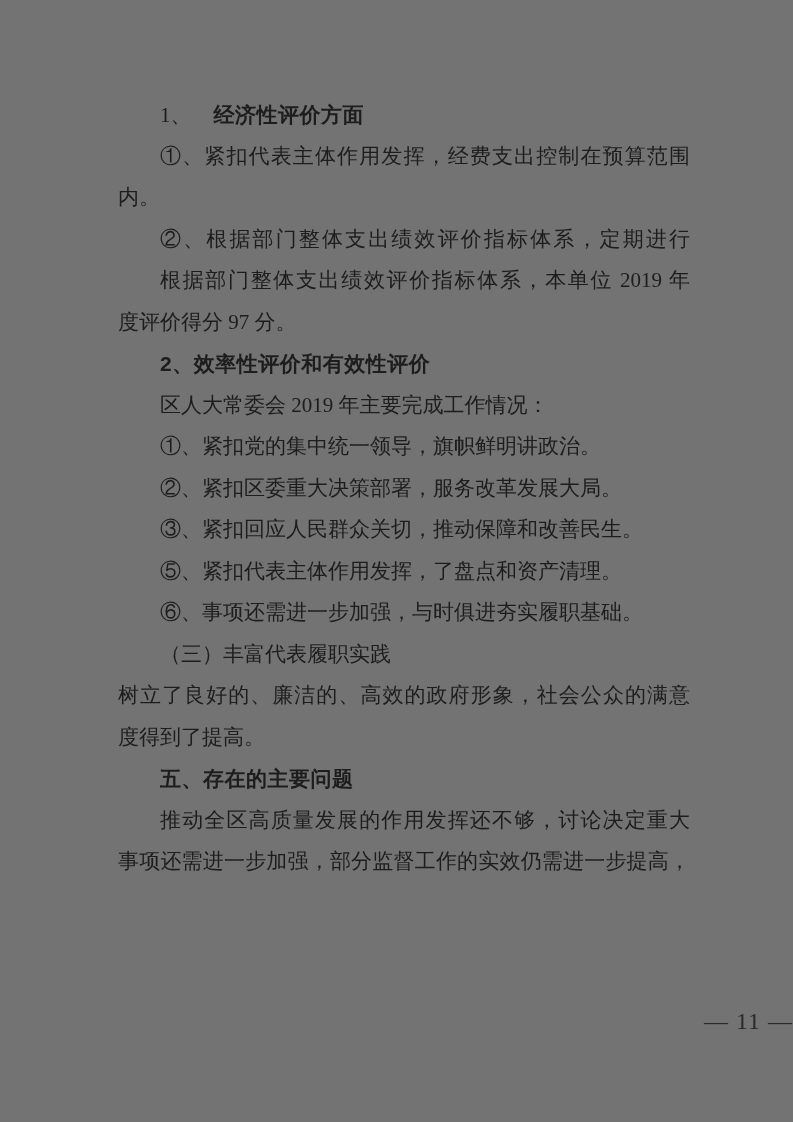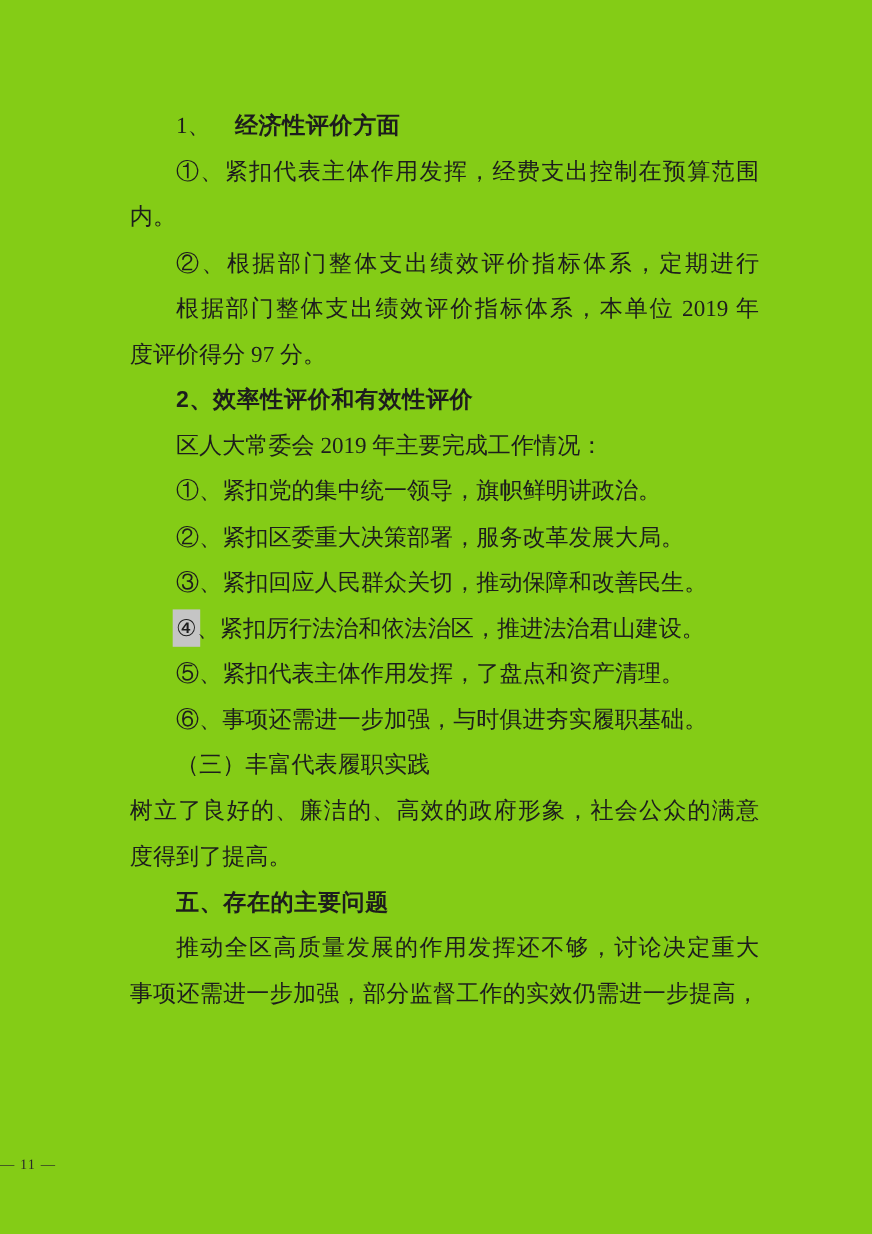--- a/index.html
+++ b/index.html
@@ -11,7 +11,7 @@
     position: relative;
     width: 793px;
     height: 1122px;
-    background: #84cc16;
+    background: #737373;
     overflow: hidden;
     color: #1d1d1d;
   }

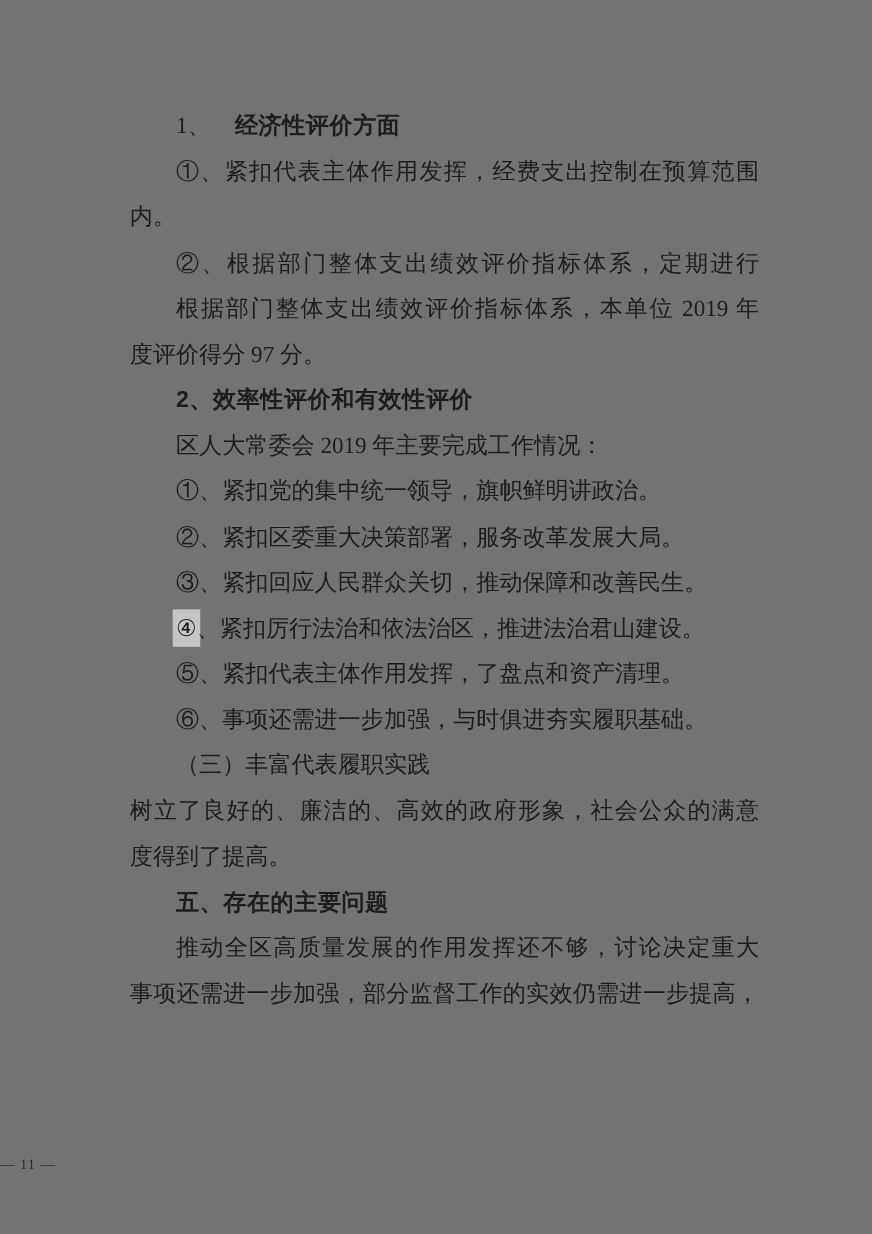--- a/index.html
+++ b/index.html
@@ -80,7 +80,6 @@
       <div class="line indent">①、紧扣党的集中统一领导，旗帜鲜明讲政治。</div>
       <div class="line indent">②、紧扣区委重大决策部署，服务改革发展大局。</div>
       <div class="line indent">③、紧扣回应人民群众关切，推动保障和改善民生。</div>
-      <div class="line indent"><span class="hl">④</span>、紧扣厉行法治和依法治区，推进法治君山建设。</div>
       <div class="line indent">⑤、紧扣代表主体作用发挥，了盘点和资产清理。</div>
       <div class="line indent">⑥、事项还需进一步加强，与时俱进夯实履职基础。</div>
       <div class="line indent">（三）丰富代表履职实践</div>

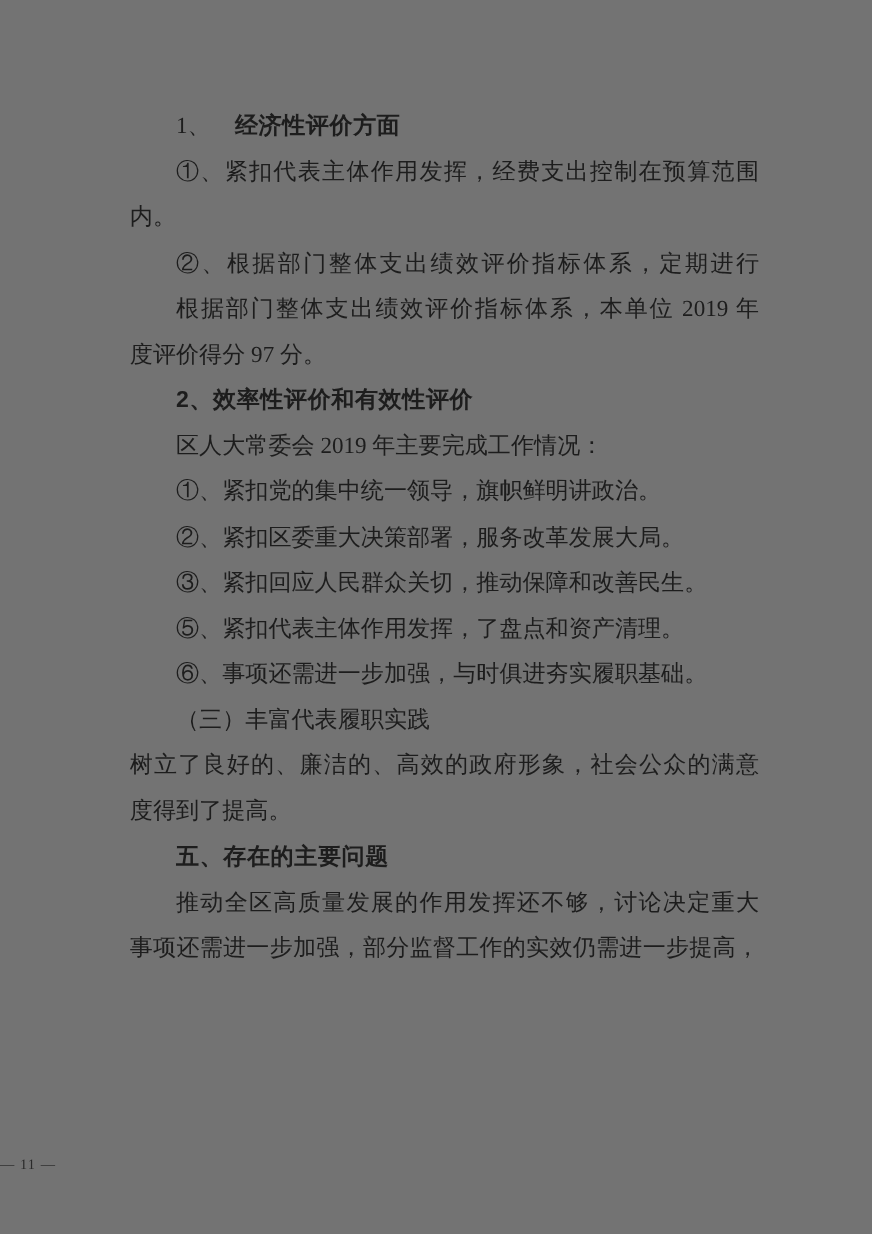--- a/index.html
+++ b/index.html
@@ -56,10 +56,10 @@
     position: absolute;
     left: 0;
     right: 0;
-    top: 1051px;
-    text-align: left;
+    top: 1008px;
+    text-align: right;
     font-family: "Liberation Serif", "DejaVu Serif", serif;
-    font-size: 13px;
+    font-size: 24px;
     color: #2a2a2a;
     letter-spacing: 1px;
   }

